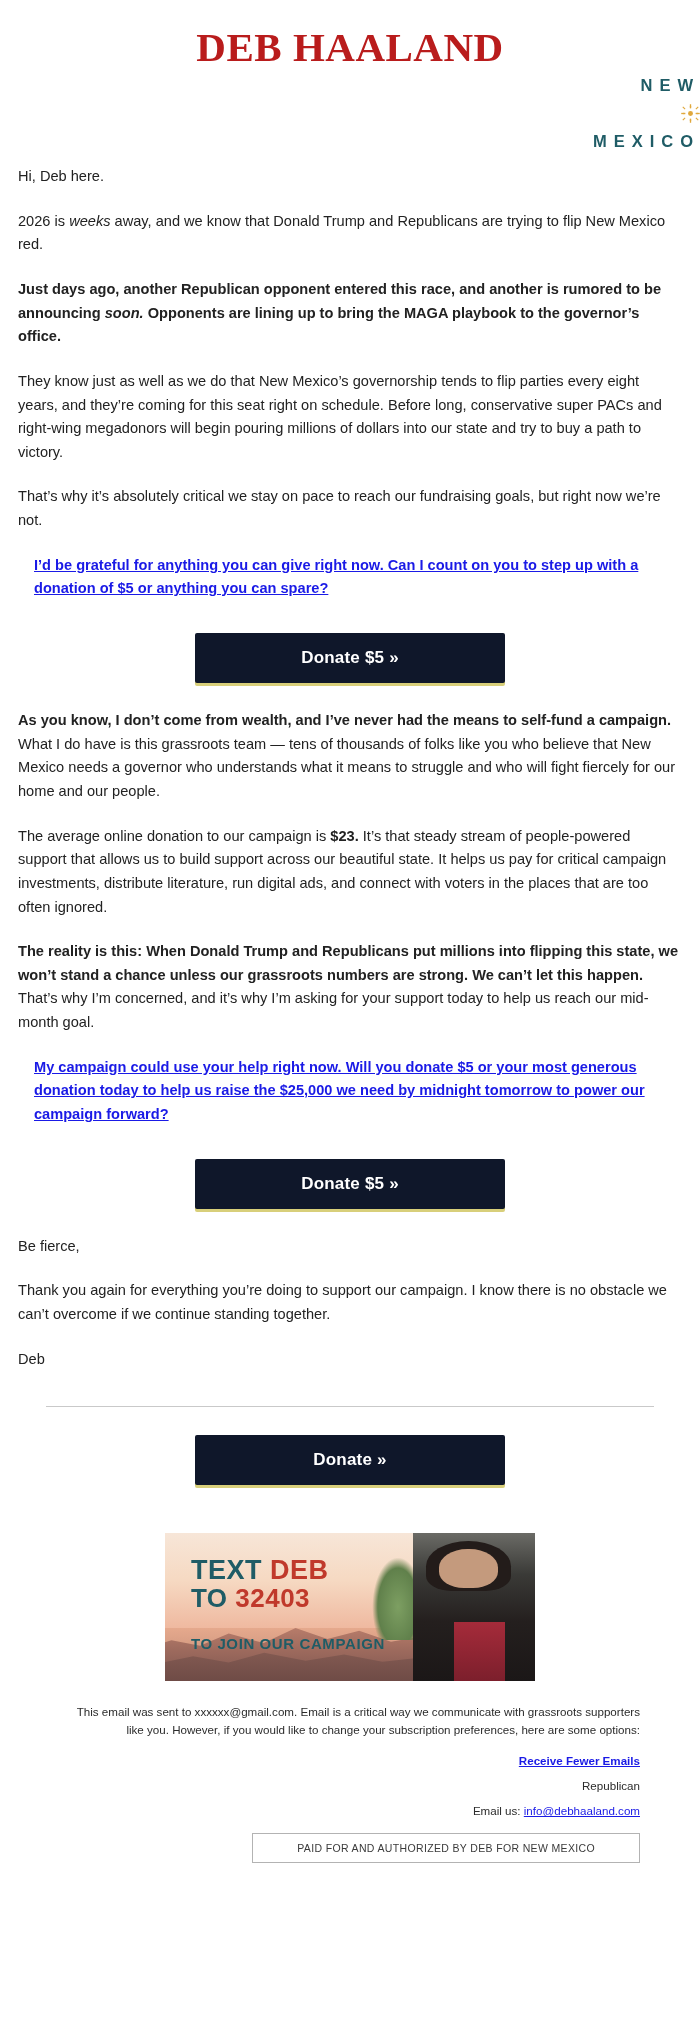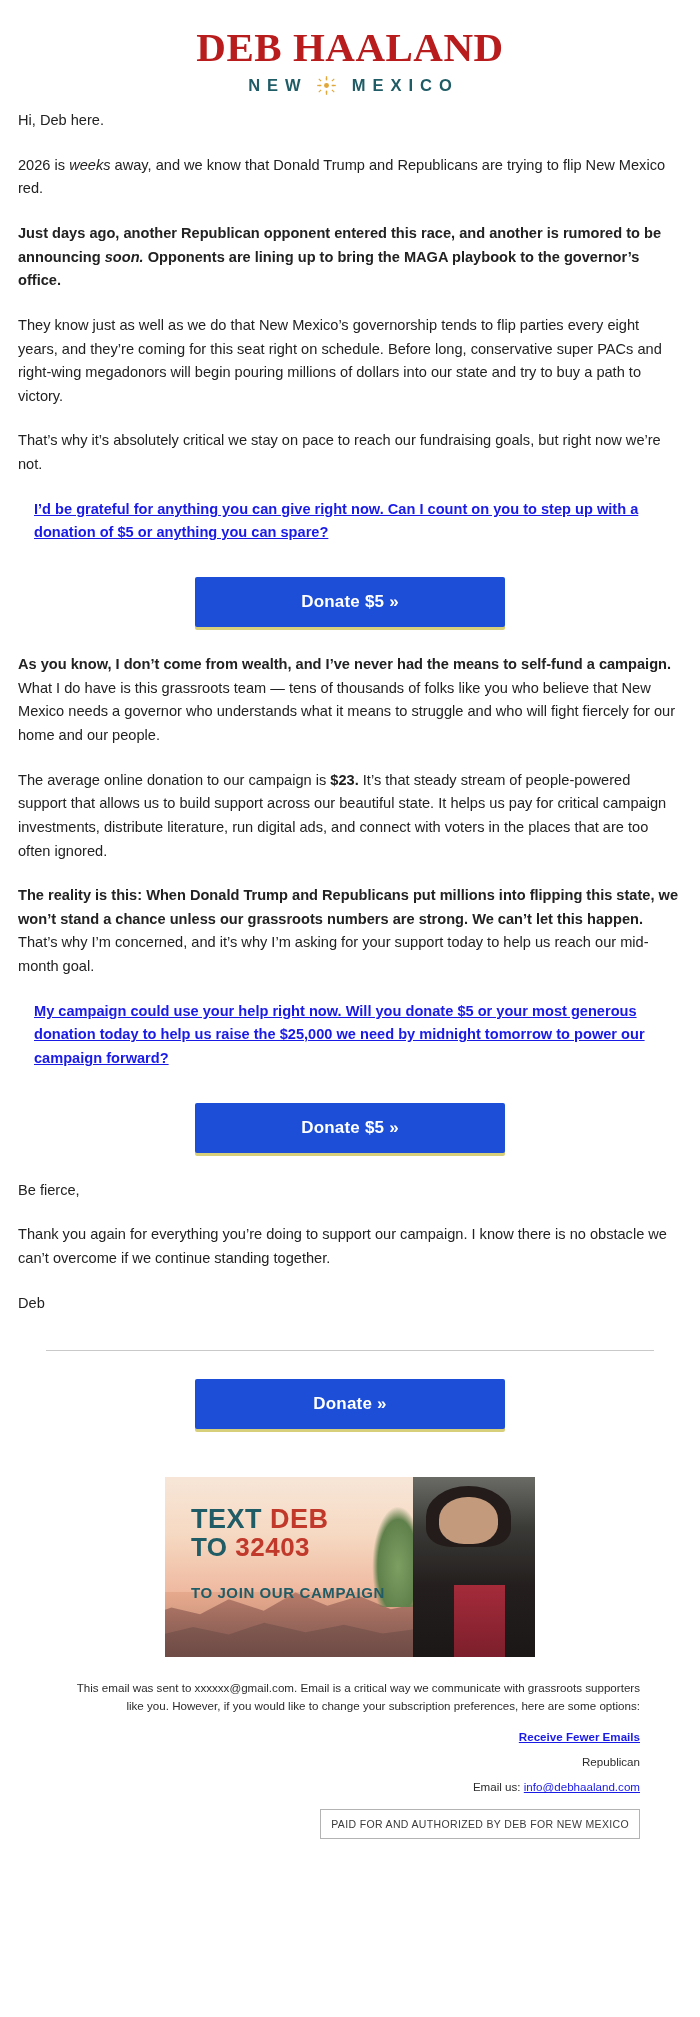--- a/index.html
+++ b/index.html
@@ -34,10 +34,11 @@
   }
   .logo-sub {
     display: flex;
-    align-items: flex-start;
+    align-items: flex-end;
     justify-content: center;
     gap: 9px;
     margin-top: 7px;
+    flex-direction: column;
   }
   .logo-sub span.word {
     font-family: "Liberation Sans", sans-serif;

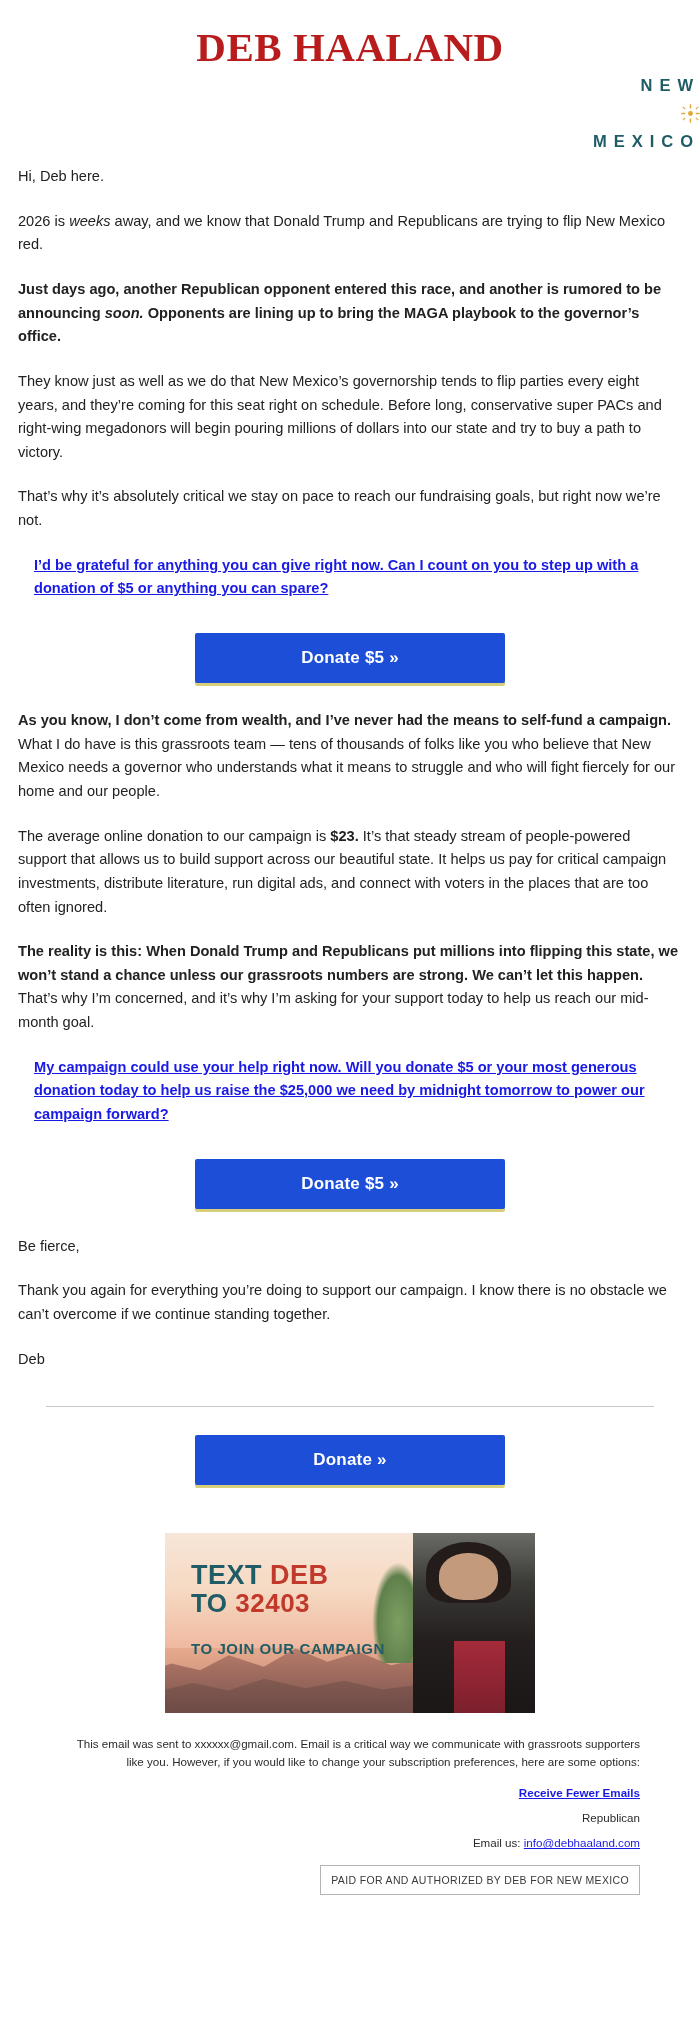--- a/index.html
+++ b/index.html
@@ -83,7 +83,7 @@
   }
   .donate-btn {
     display: inline-block;
-    background: #1d4ed8;
+    background: #0f172a;
     color: #ffffff;
     font-weight: bold;
     font-size: 17px;

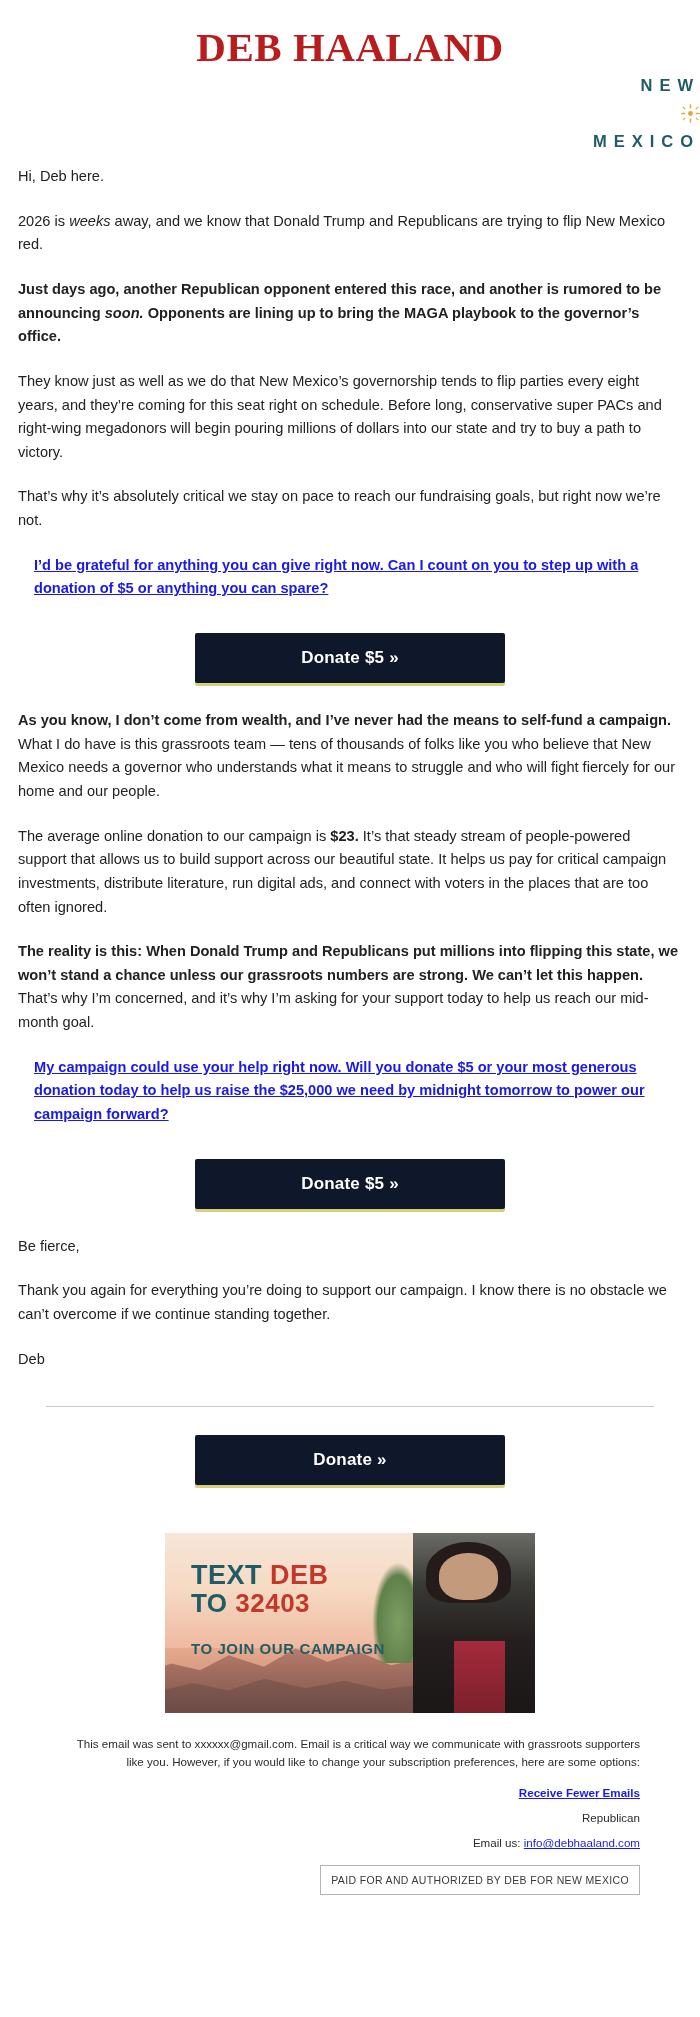--- a/index.html
+++ b/index.html
@@ -115,7 +115,7 @@
     position: relative;
     display: inline-block;
     width: 370px;
-    height: 180px;
+    height: 148px;
     overflow: hidden;
     background: linear-gradient(180deg,#f6e3d4 0%, #f3cdb4 42%, #e8ab8f 62%, #b9856f 100%);
   }

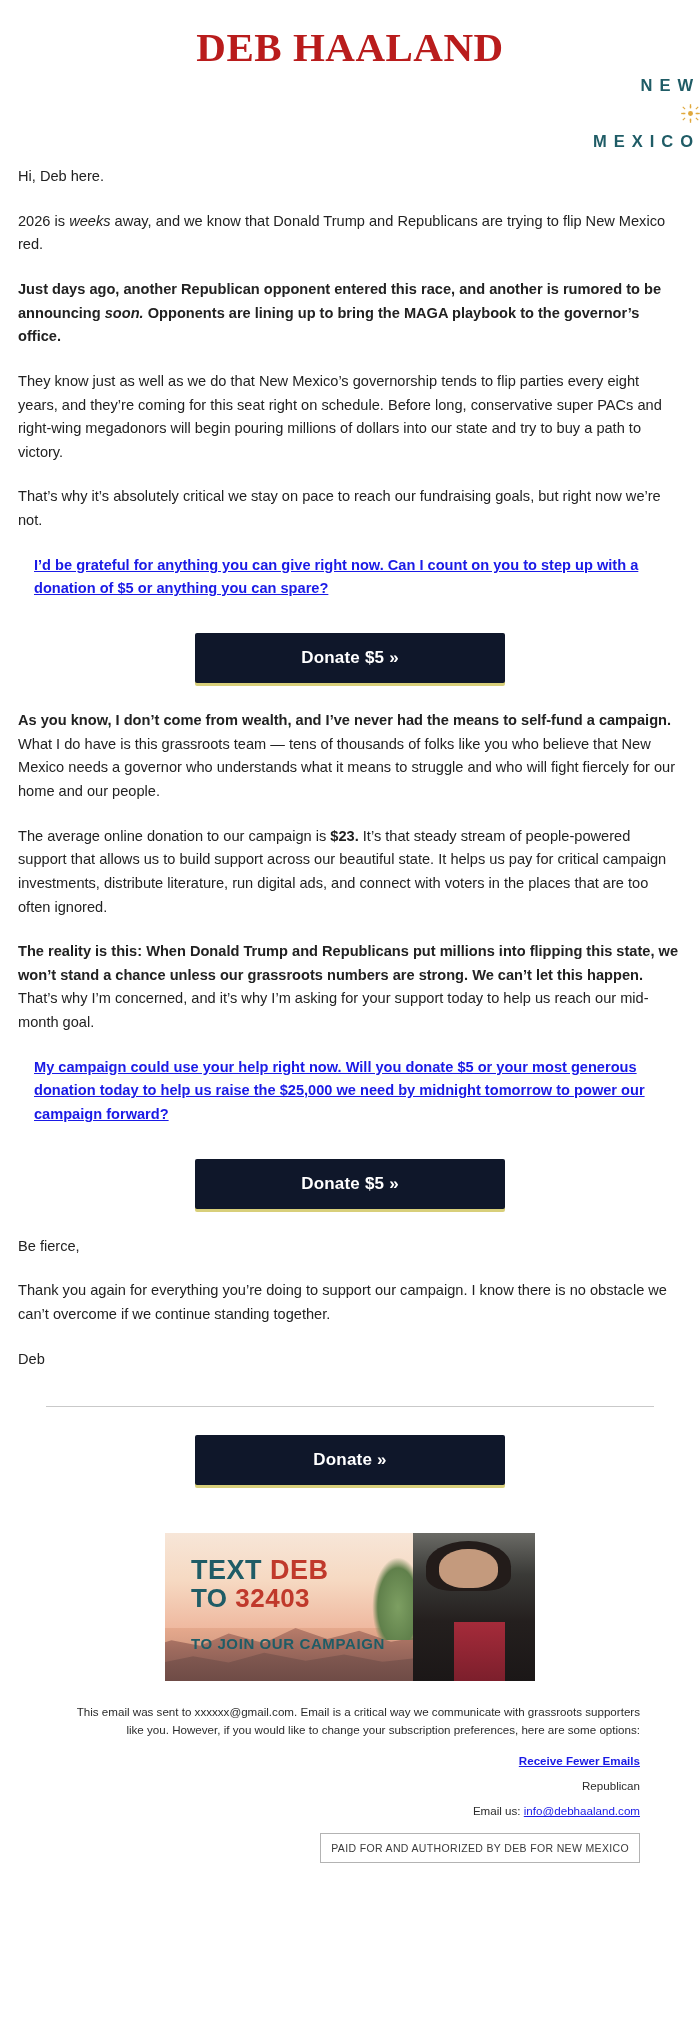--- a/index.html
+++ b/index.html
@@ -213,7 +213,7 @@
   .paid-box {
     display: inline-block;
     border: 1px solid #b3b3b3;
-    padding: 8px 10px;
+    padding: 8px 44px;
     font-size: 10.5px;
     letter-spacing: 0.35px;
     color: #3a3a3a;

